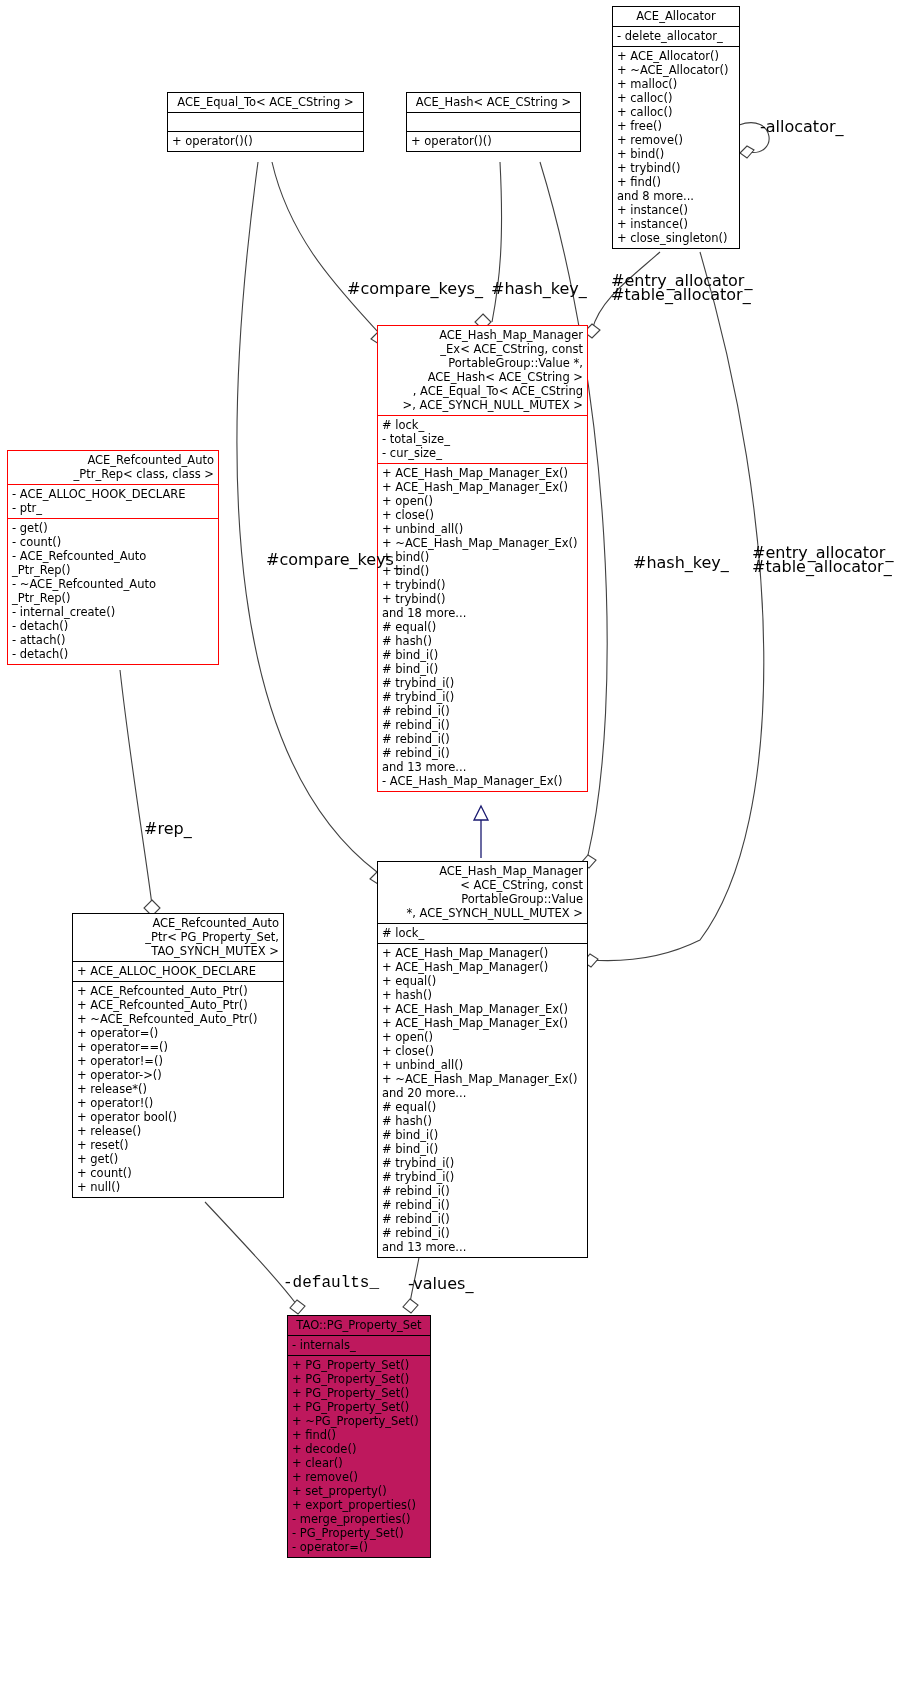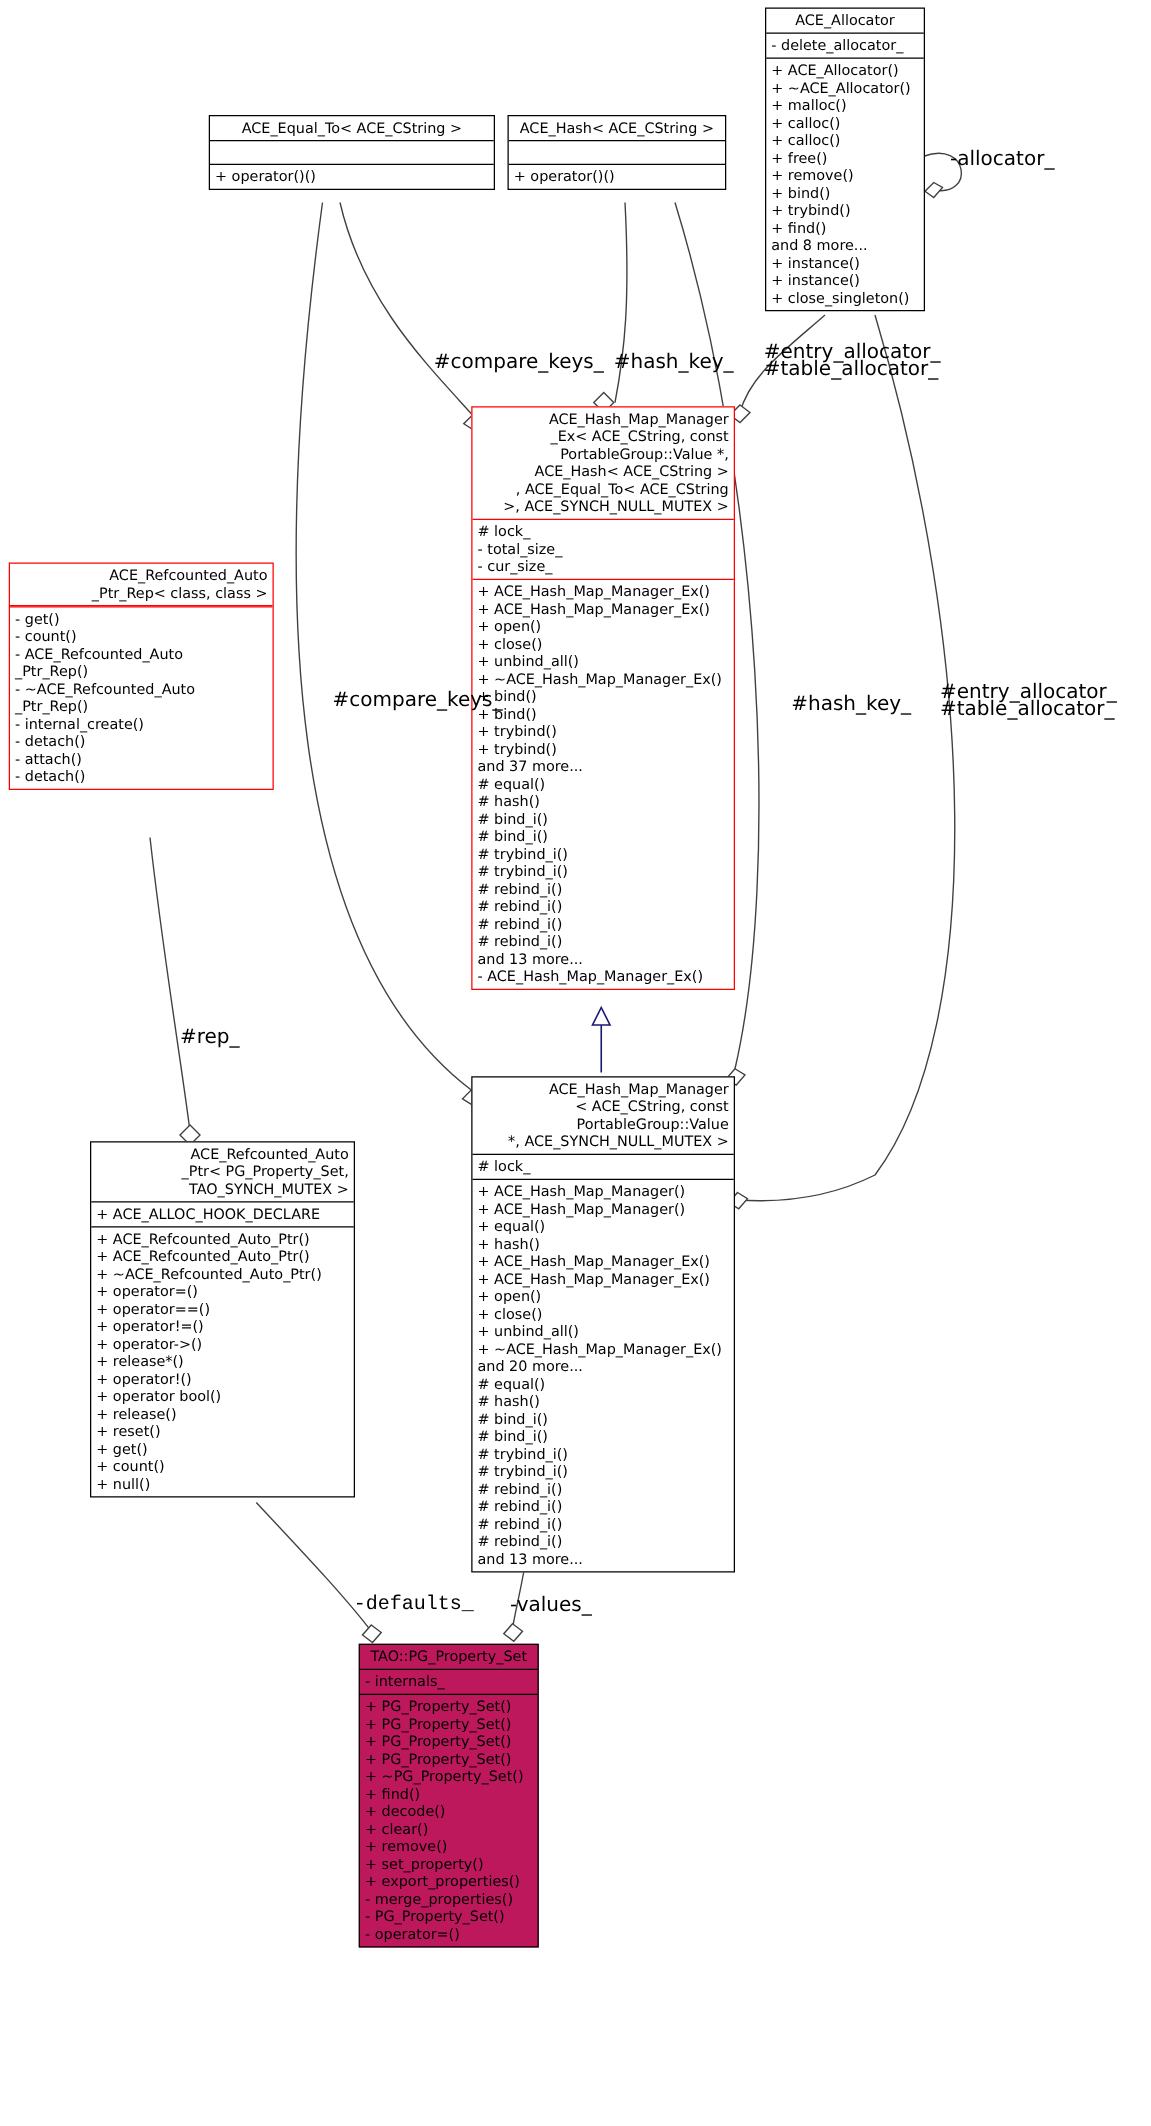--- a/index.html
+++ b/index.html
@@ -101,7 +101,7 @@
     </div>
   </div>
 
-  <div class="umlbox" style="left:167px;top:92px;width:229px;">
+  <div class="umlbox" style="left:167px;top:92px;width:197px;">
     <div class="sec title">ACE_Equal_To&lt; ACE_CString &gt;</div>
     <div class="divider"></div>
     <div class="sec empty"></div>

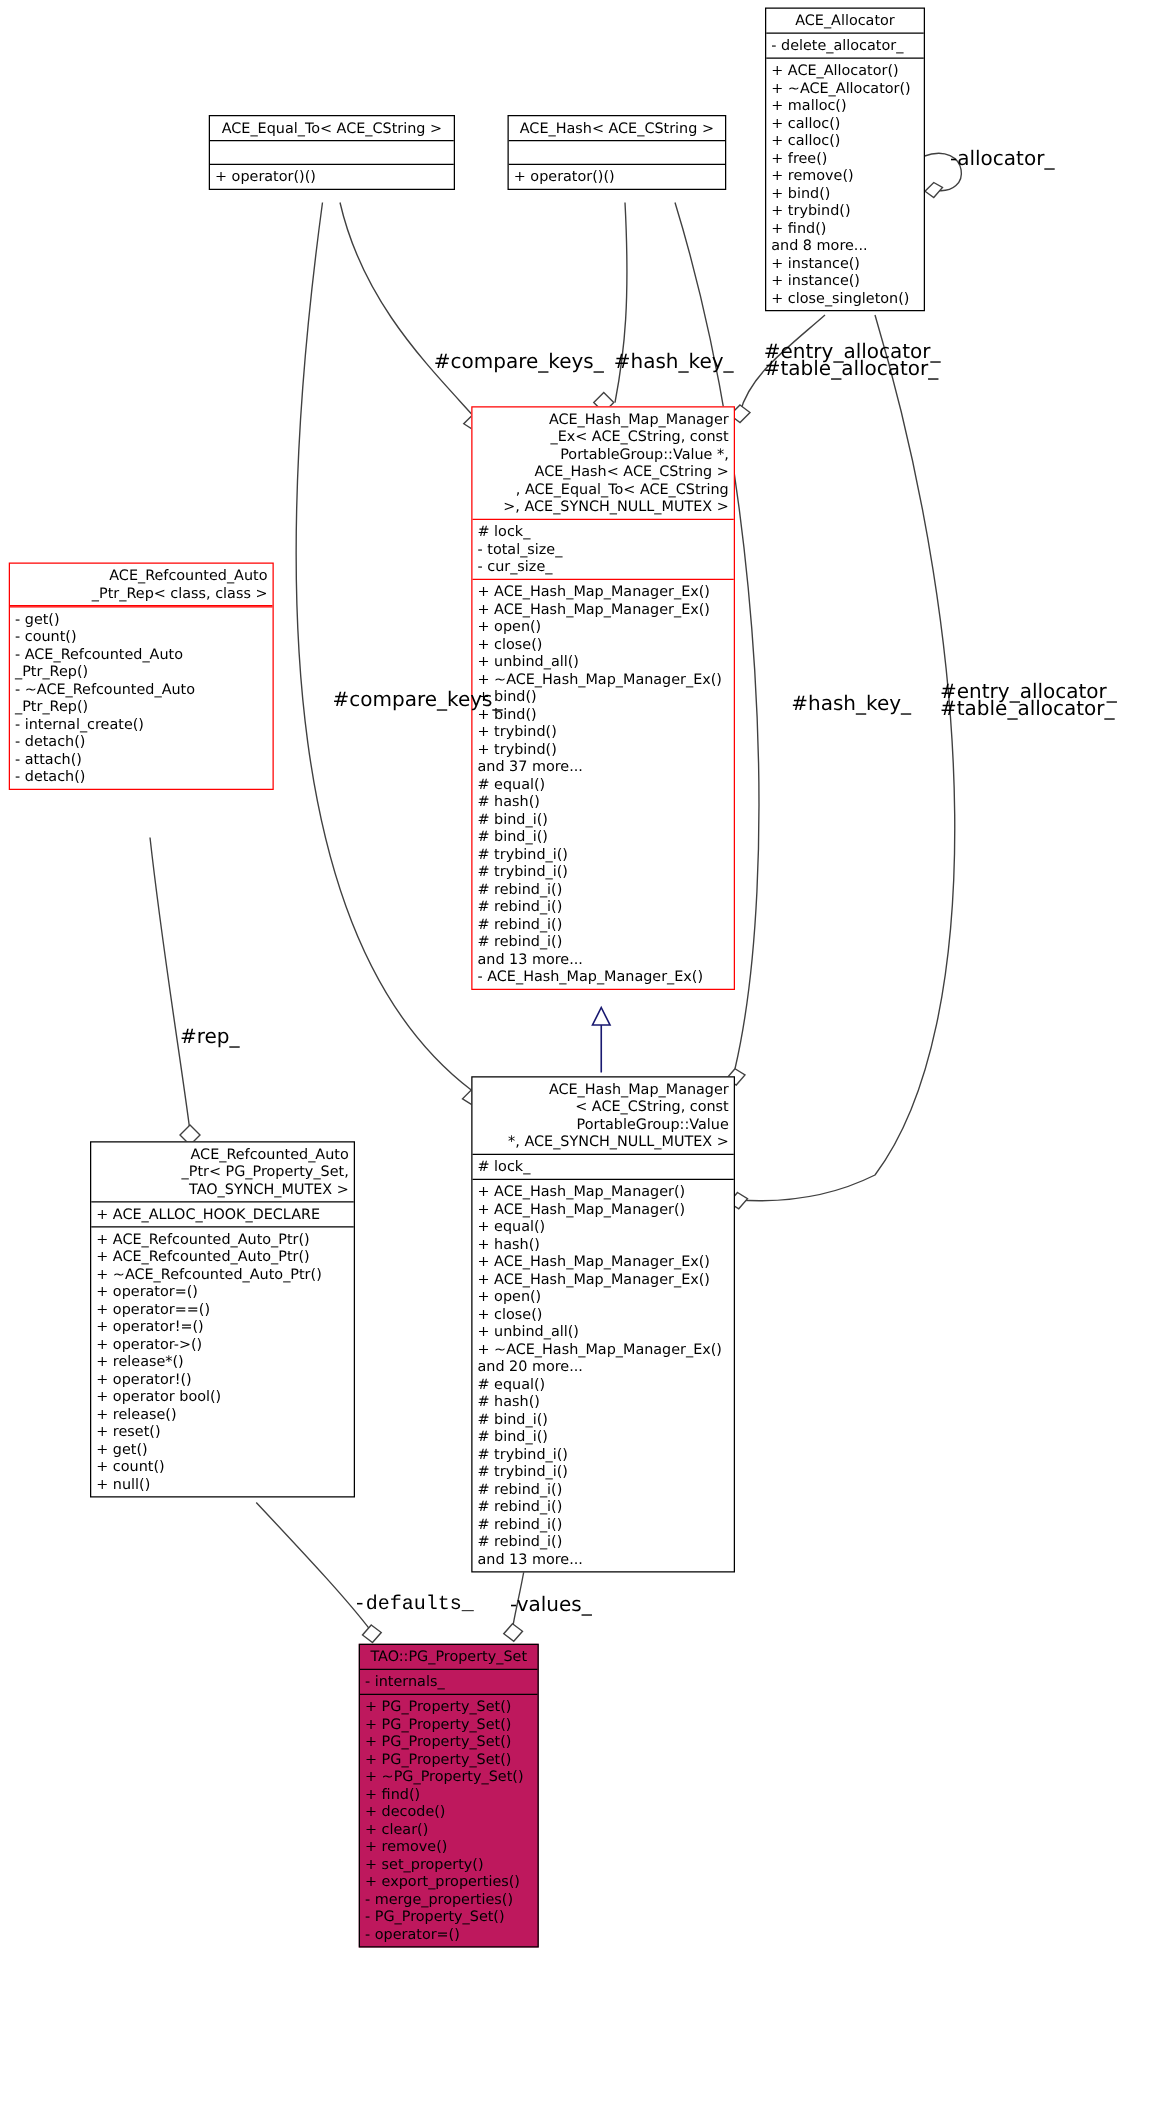--- a/index.html
+++ b/index.html
@@ -170,6 +170,10 @@
       <div>     _Ptr_Rep&lt; class, class &gt;</div>
     </div>
     <div class="divider"></div>
+    <div class="sec">
+      <div>- ACE_ALLOC_HOOK_DECLARE</div>
+      <div>- ptr_</div>
+    </div>
     <div class="divider"></div>
     <div class="sec">
       <div>- get()</div>

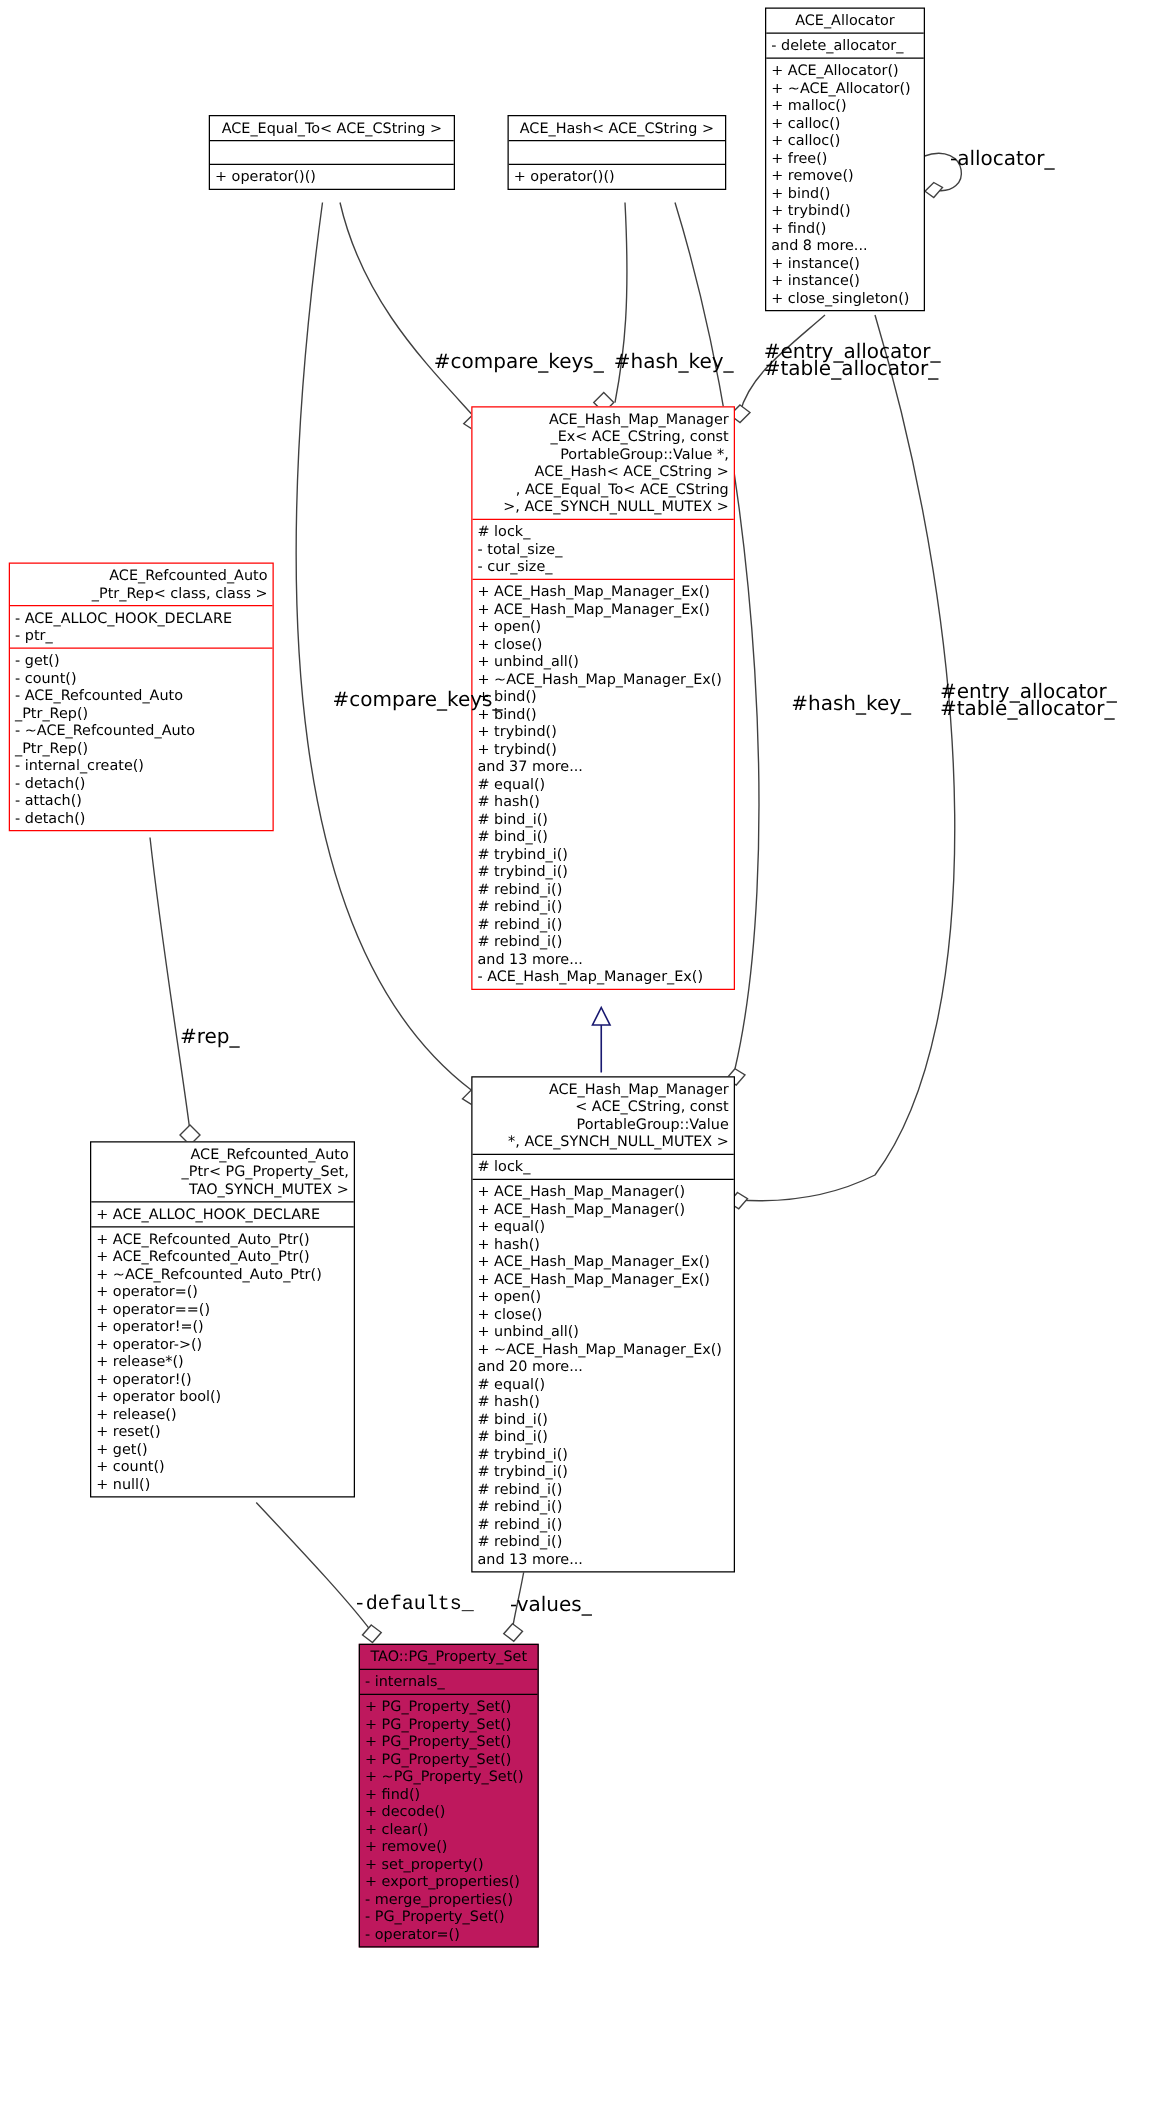--- a/index.html
+++ b/index.html
@@ -148,7 +148,7 @@
       <div>+ bind()</div>
       <div>+ trybind()</div>
       <div>+ trybind()</div>
-      <div>and 37 more...</div>
+      <div>and 18 more...</div>
       <div># equal()</div>
       <div># hash()</div>
       <div># bind_i()</div>

